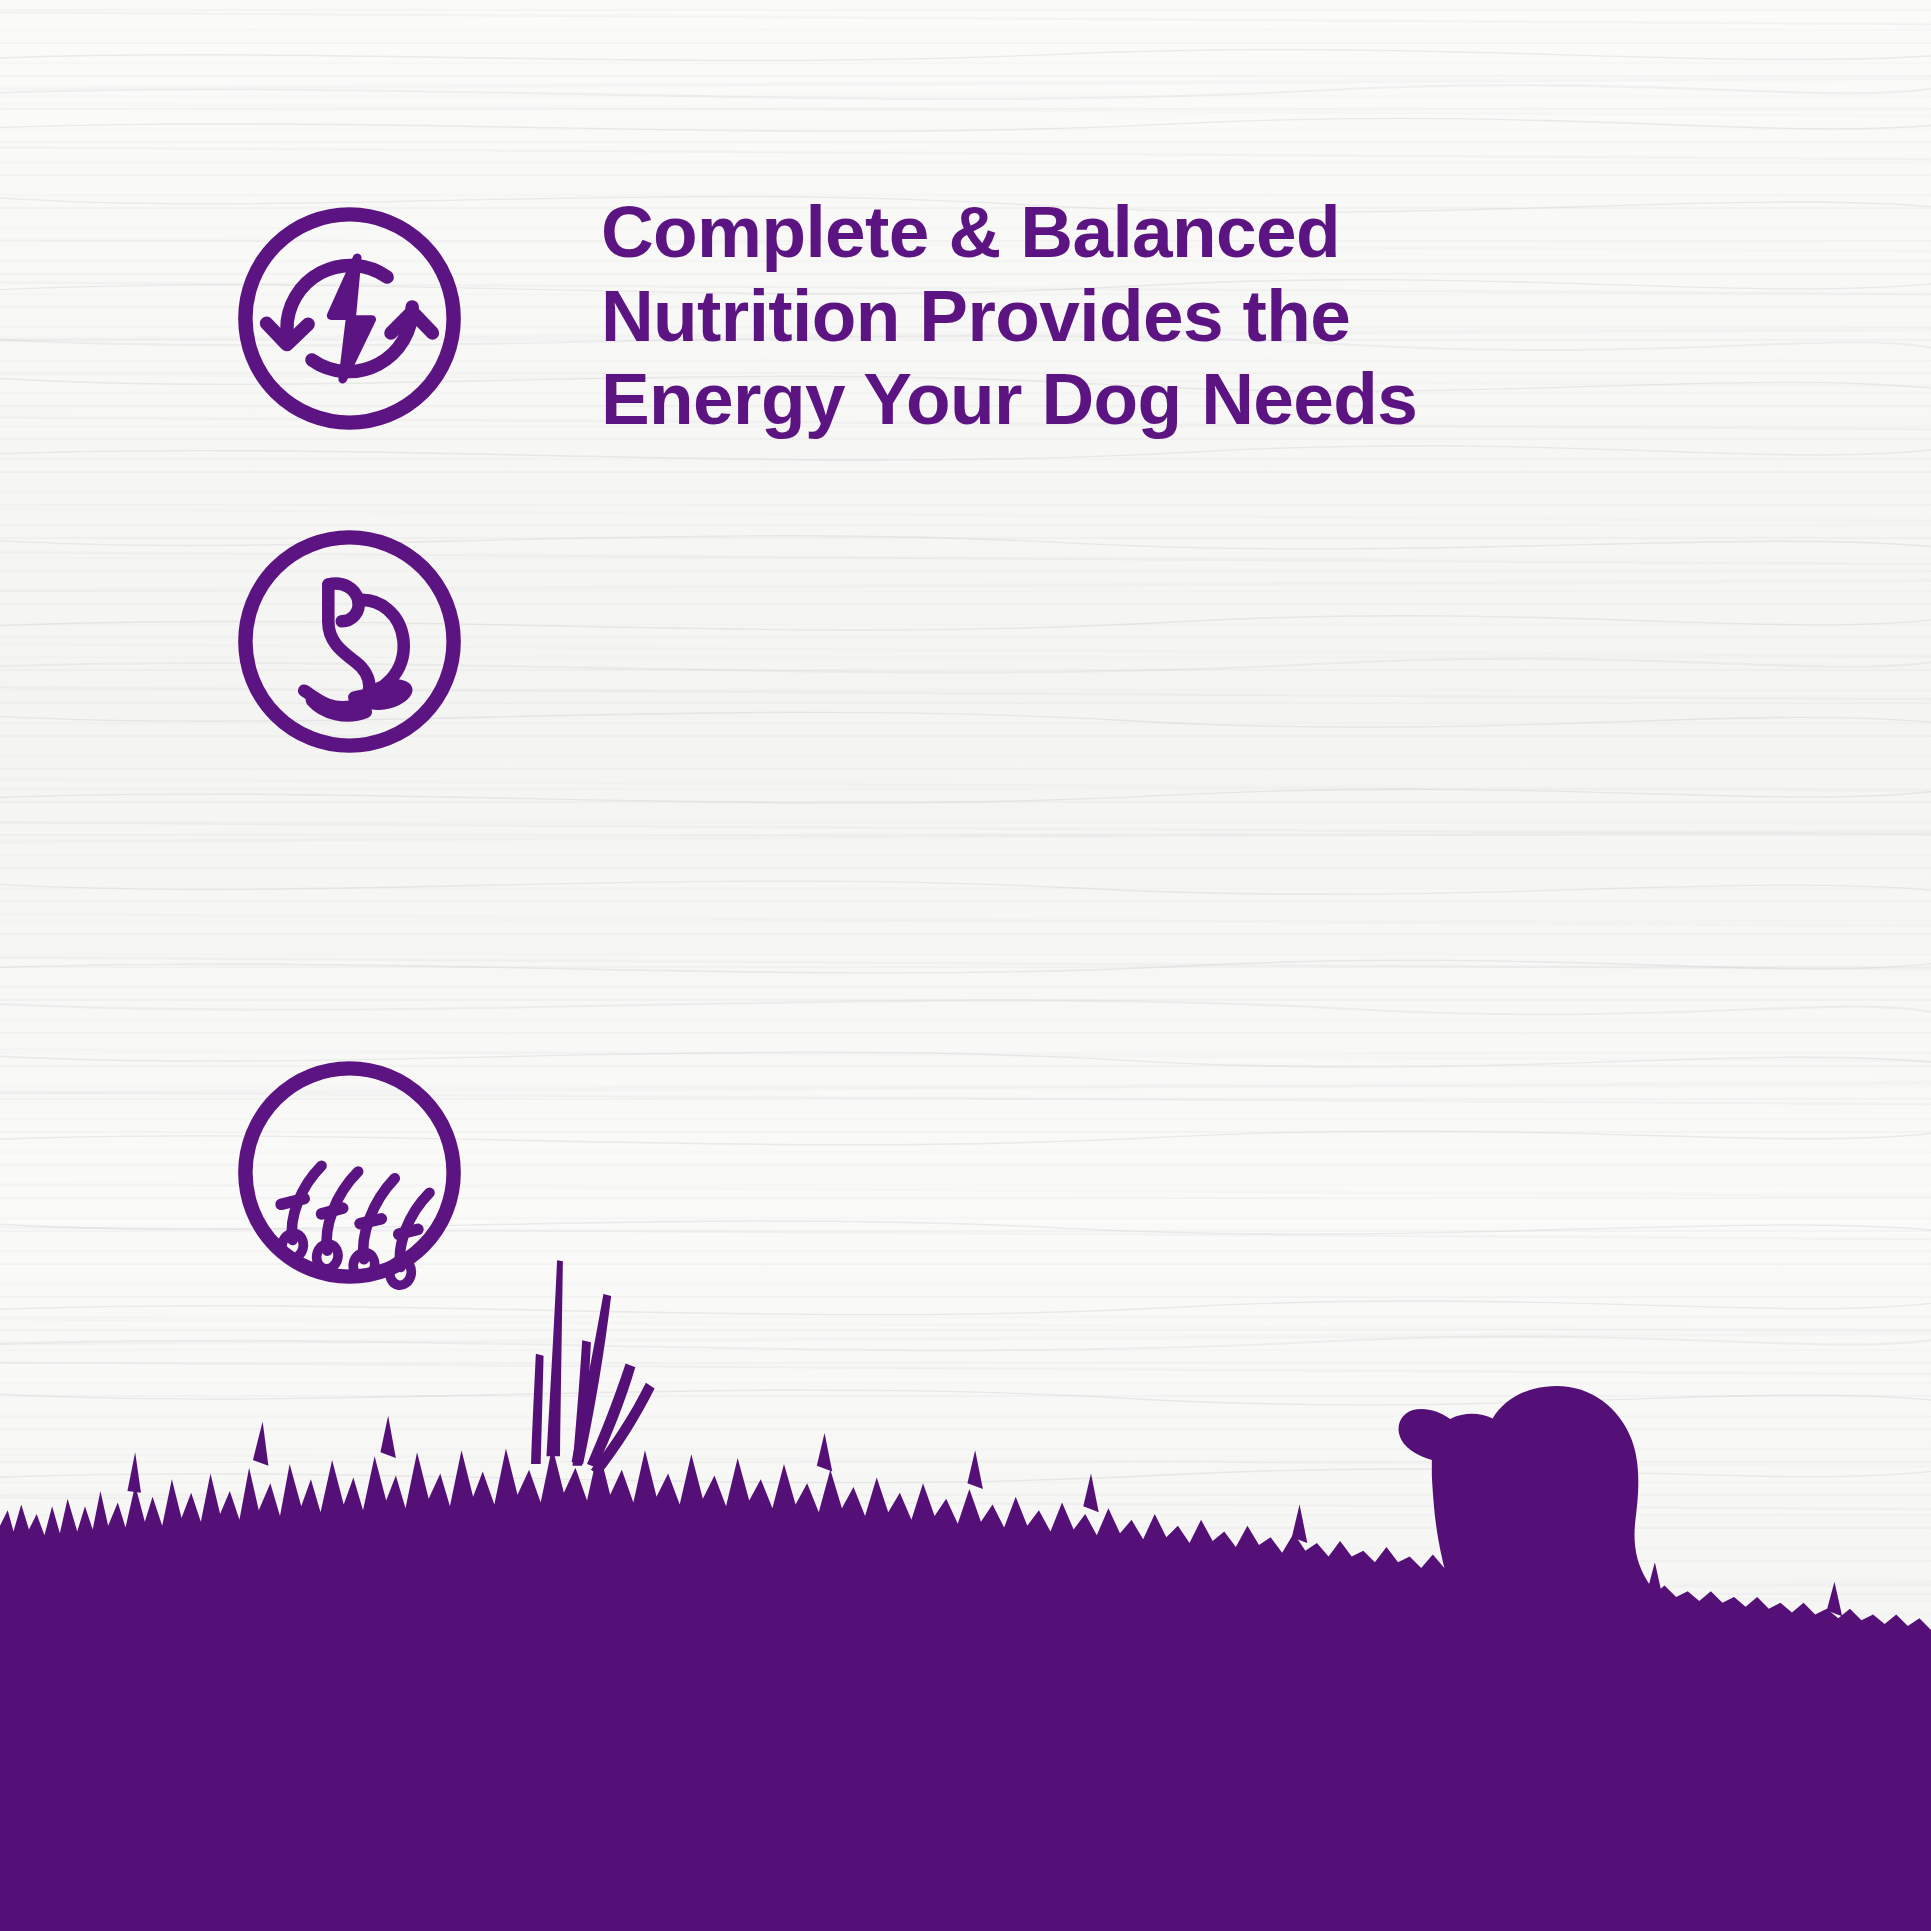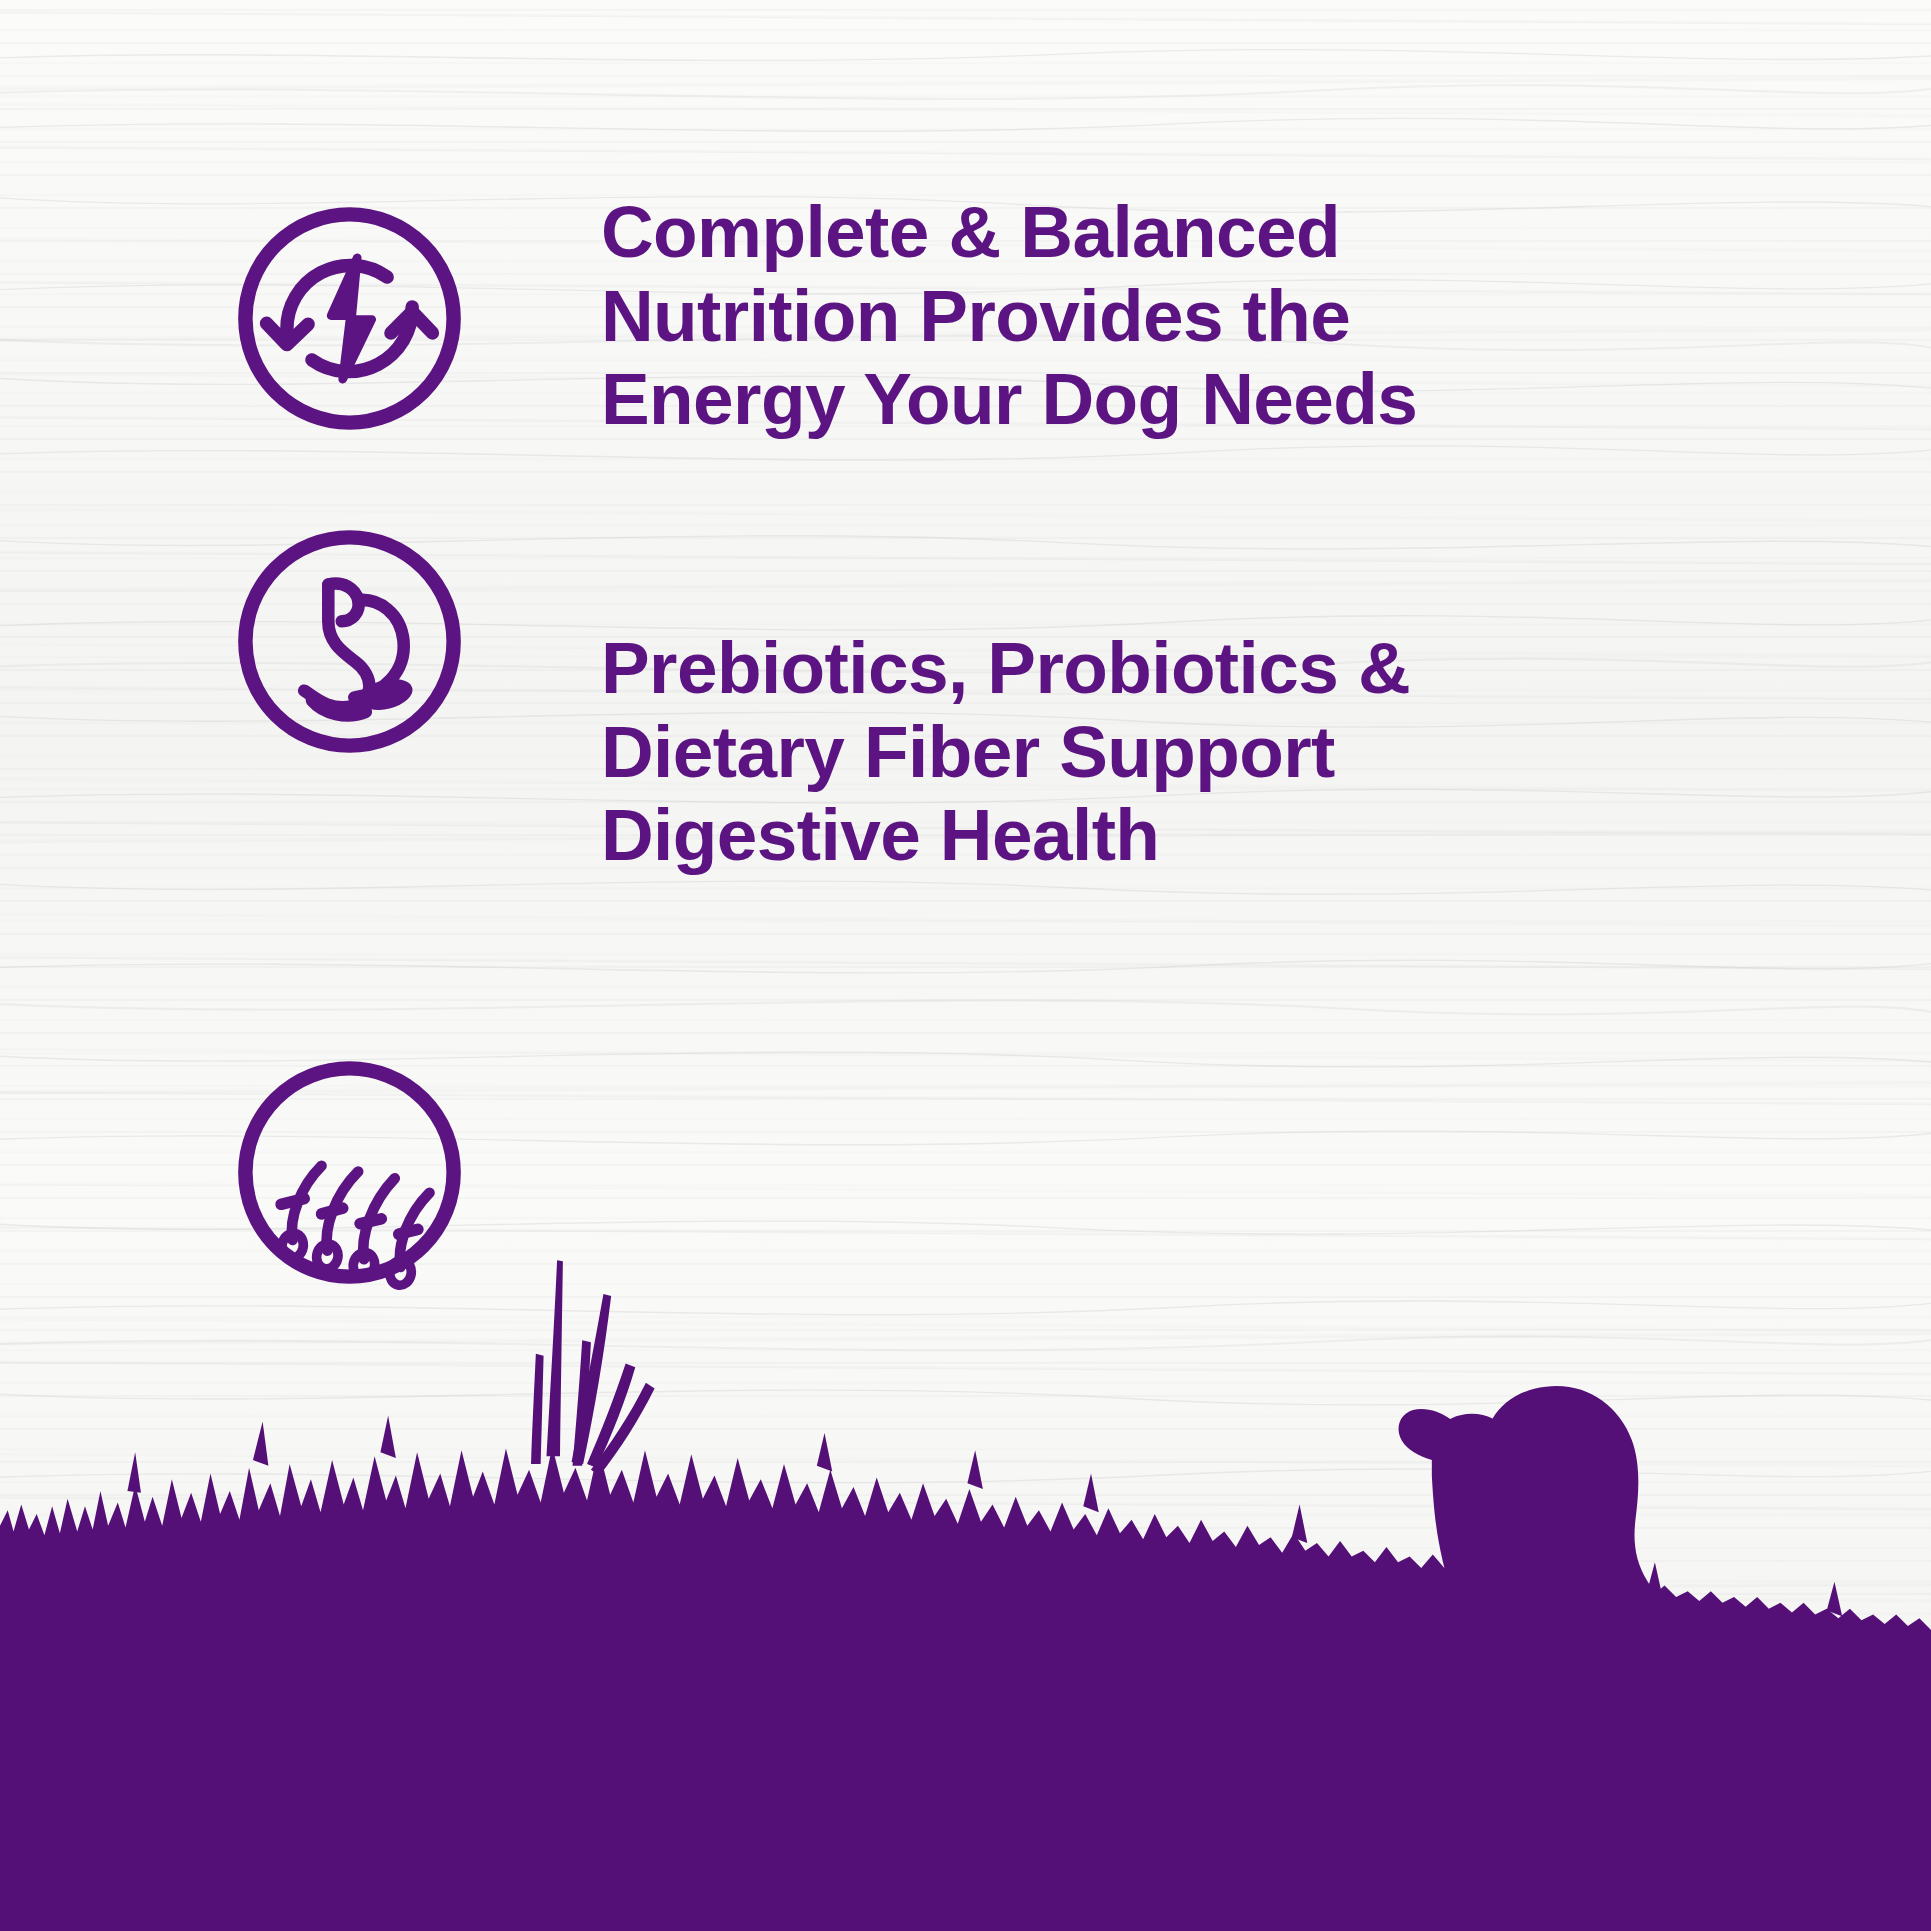--- a/index.html
+++ b/index.html
@@ -161,9 +161,6 @@
       <ellipse cx="163" cy="180" rx="28" ry="15" fill="#5c1482" transform="rotate(-14 163 180)"></ellipse>
     </svg>
   </div>
-  <div class="benefit-text" style="top:626px">Prebiotics, Probiotics &amp;
-Dietary Fiber Support
-Digestive Health</div>
 
   <div class="benefit-icon" style="top:1052px">
     <svg viewBox="0 0 250 250">

